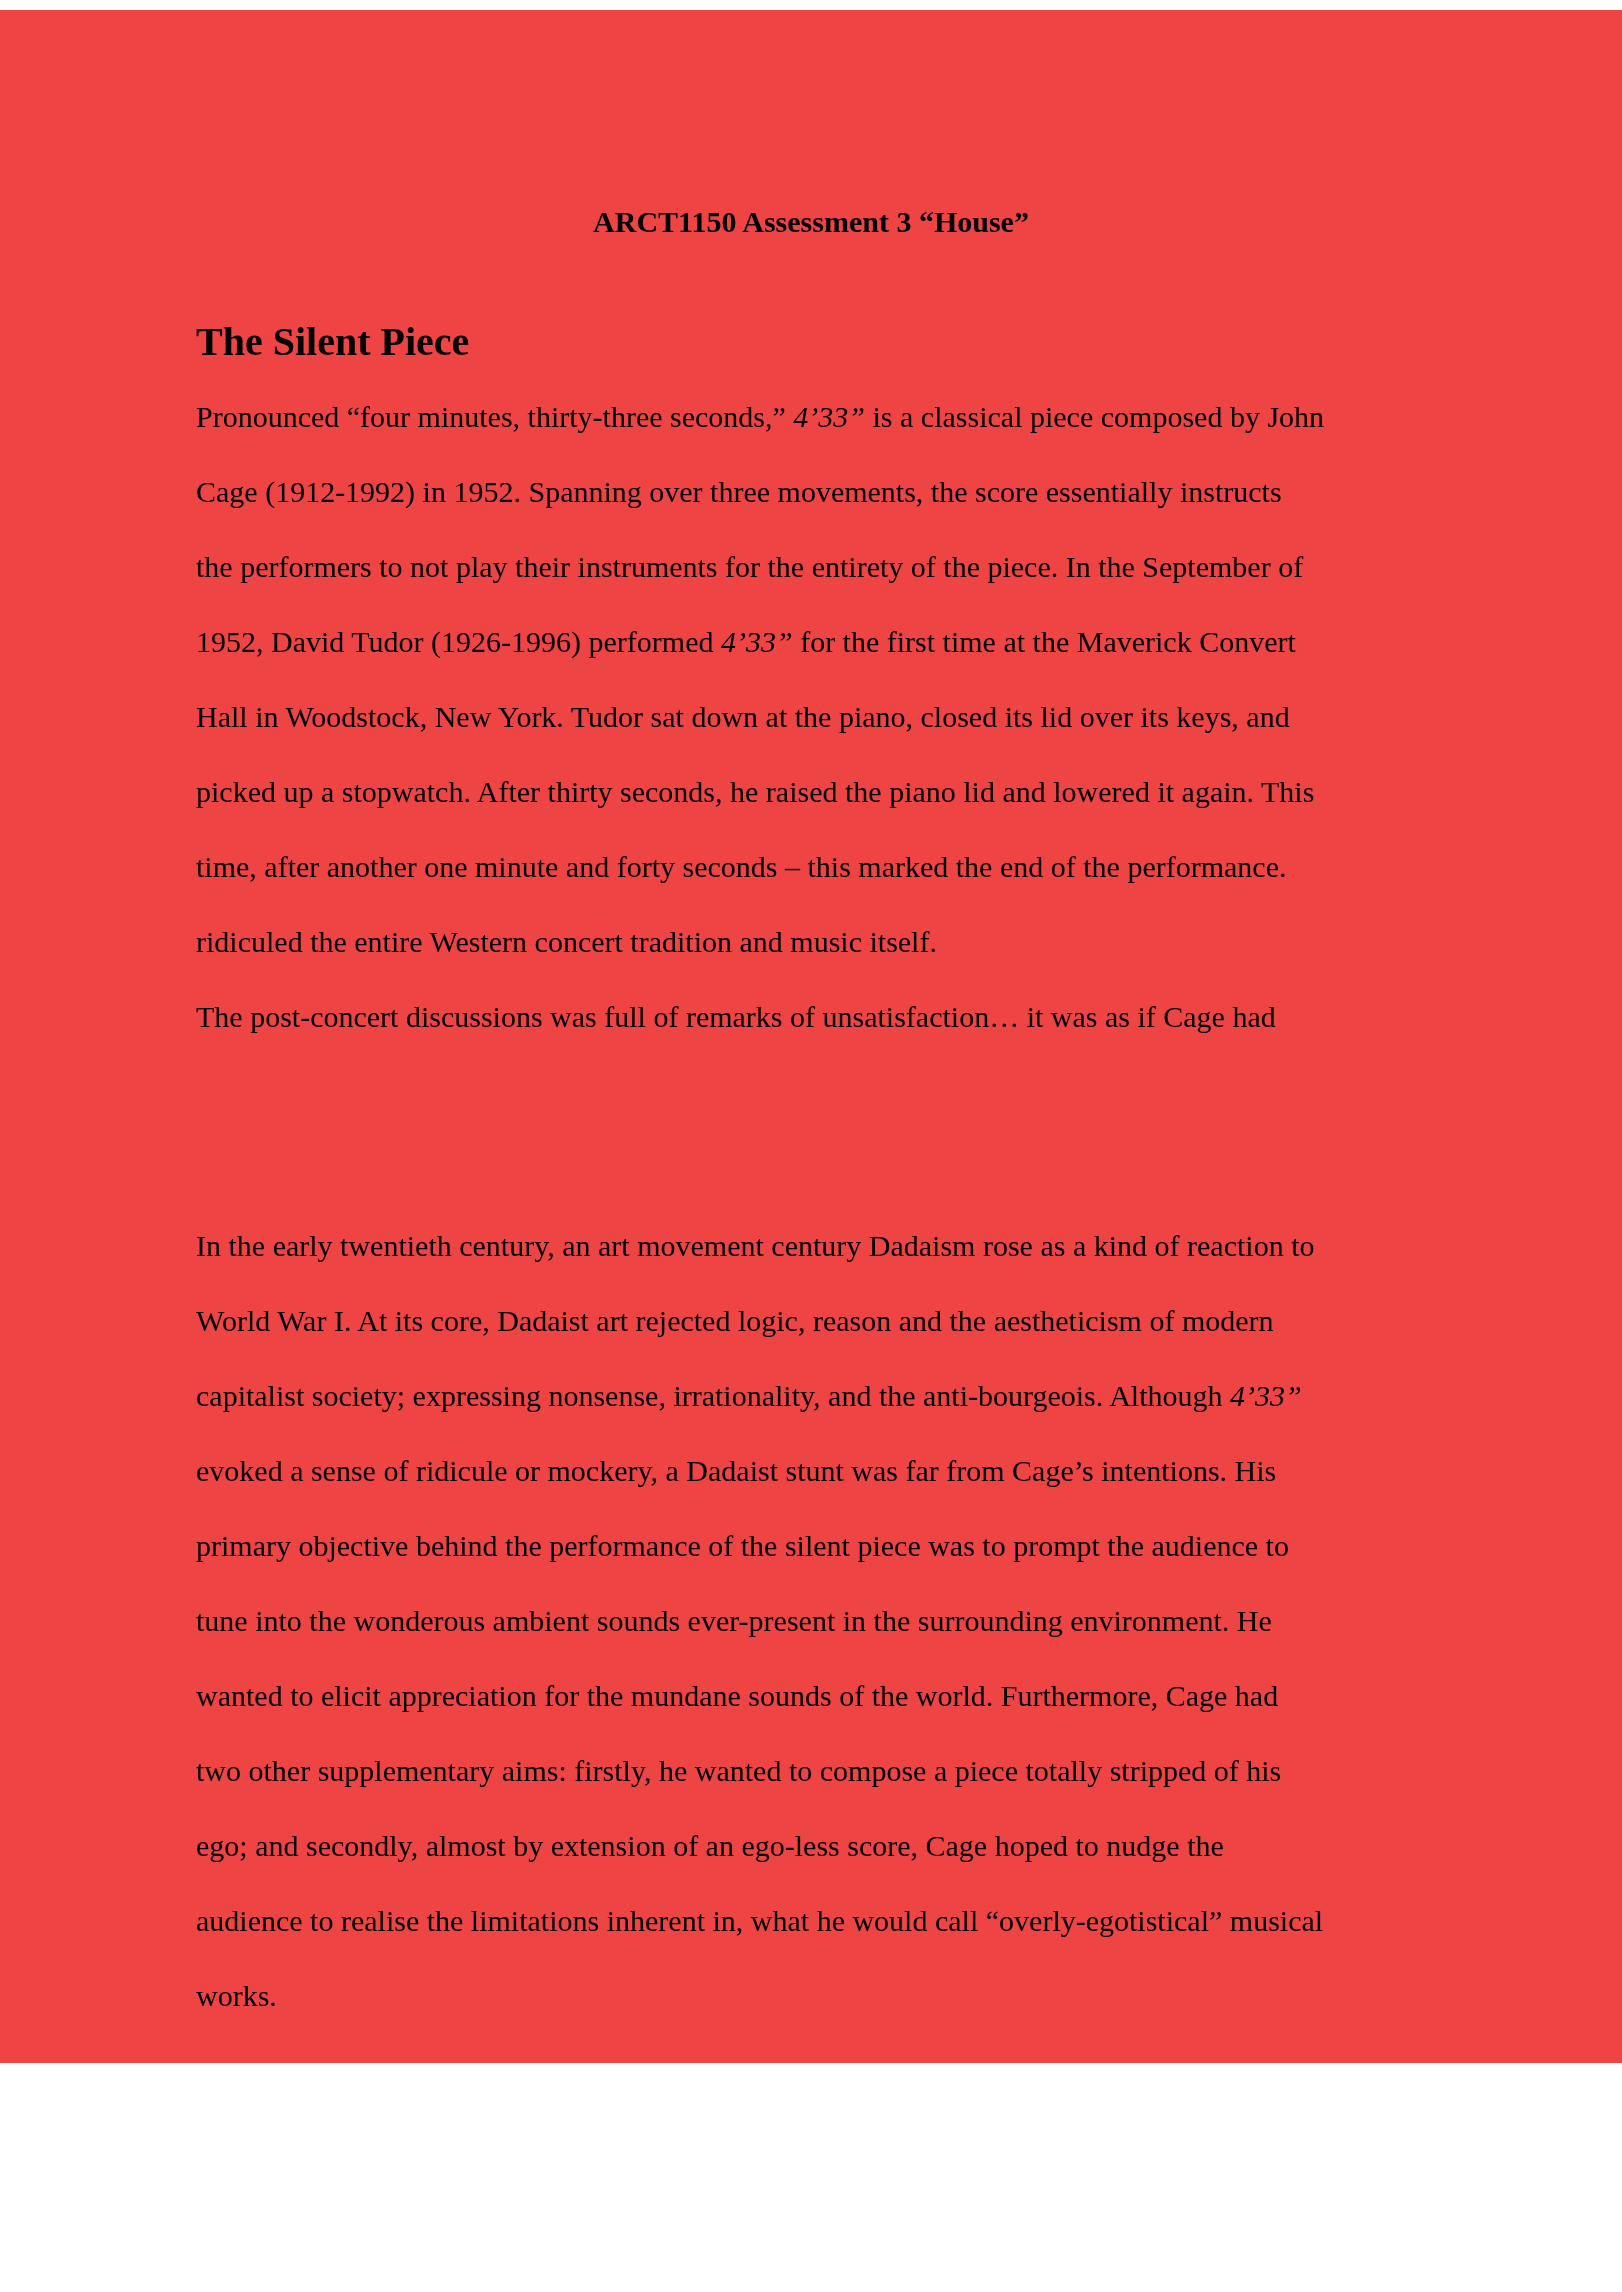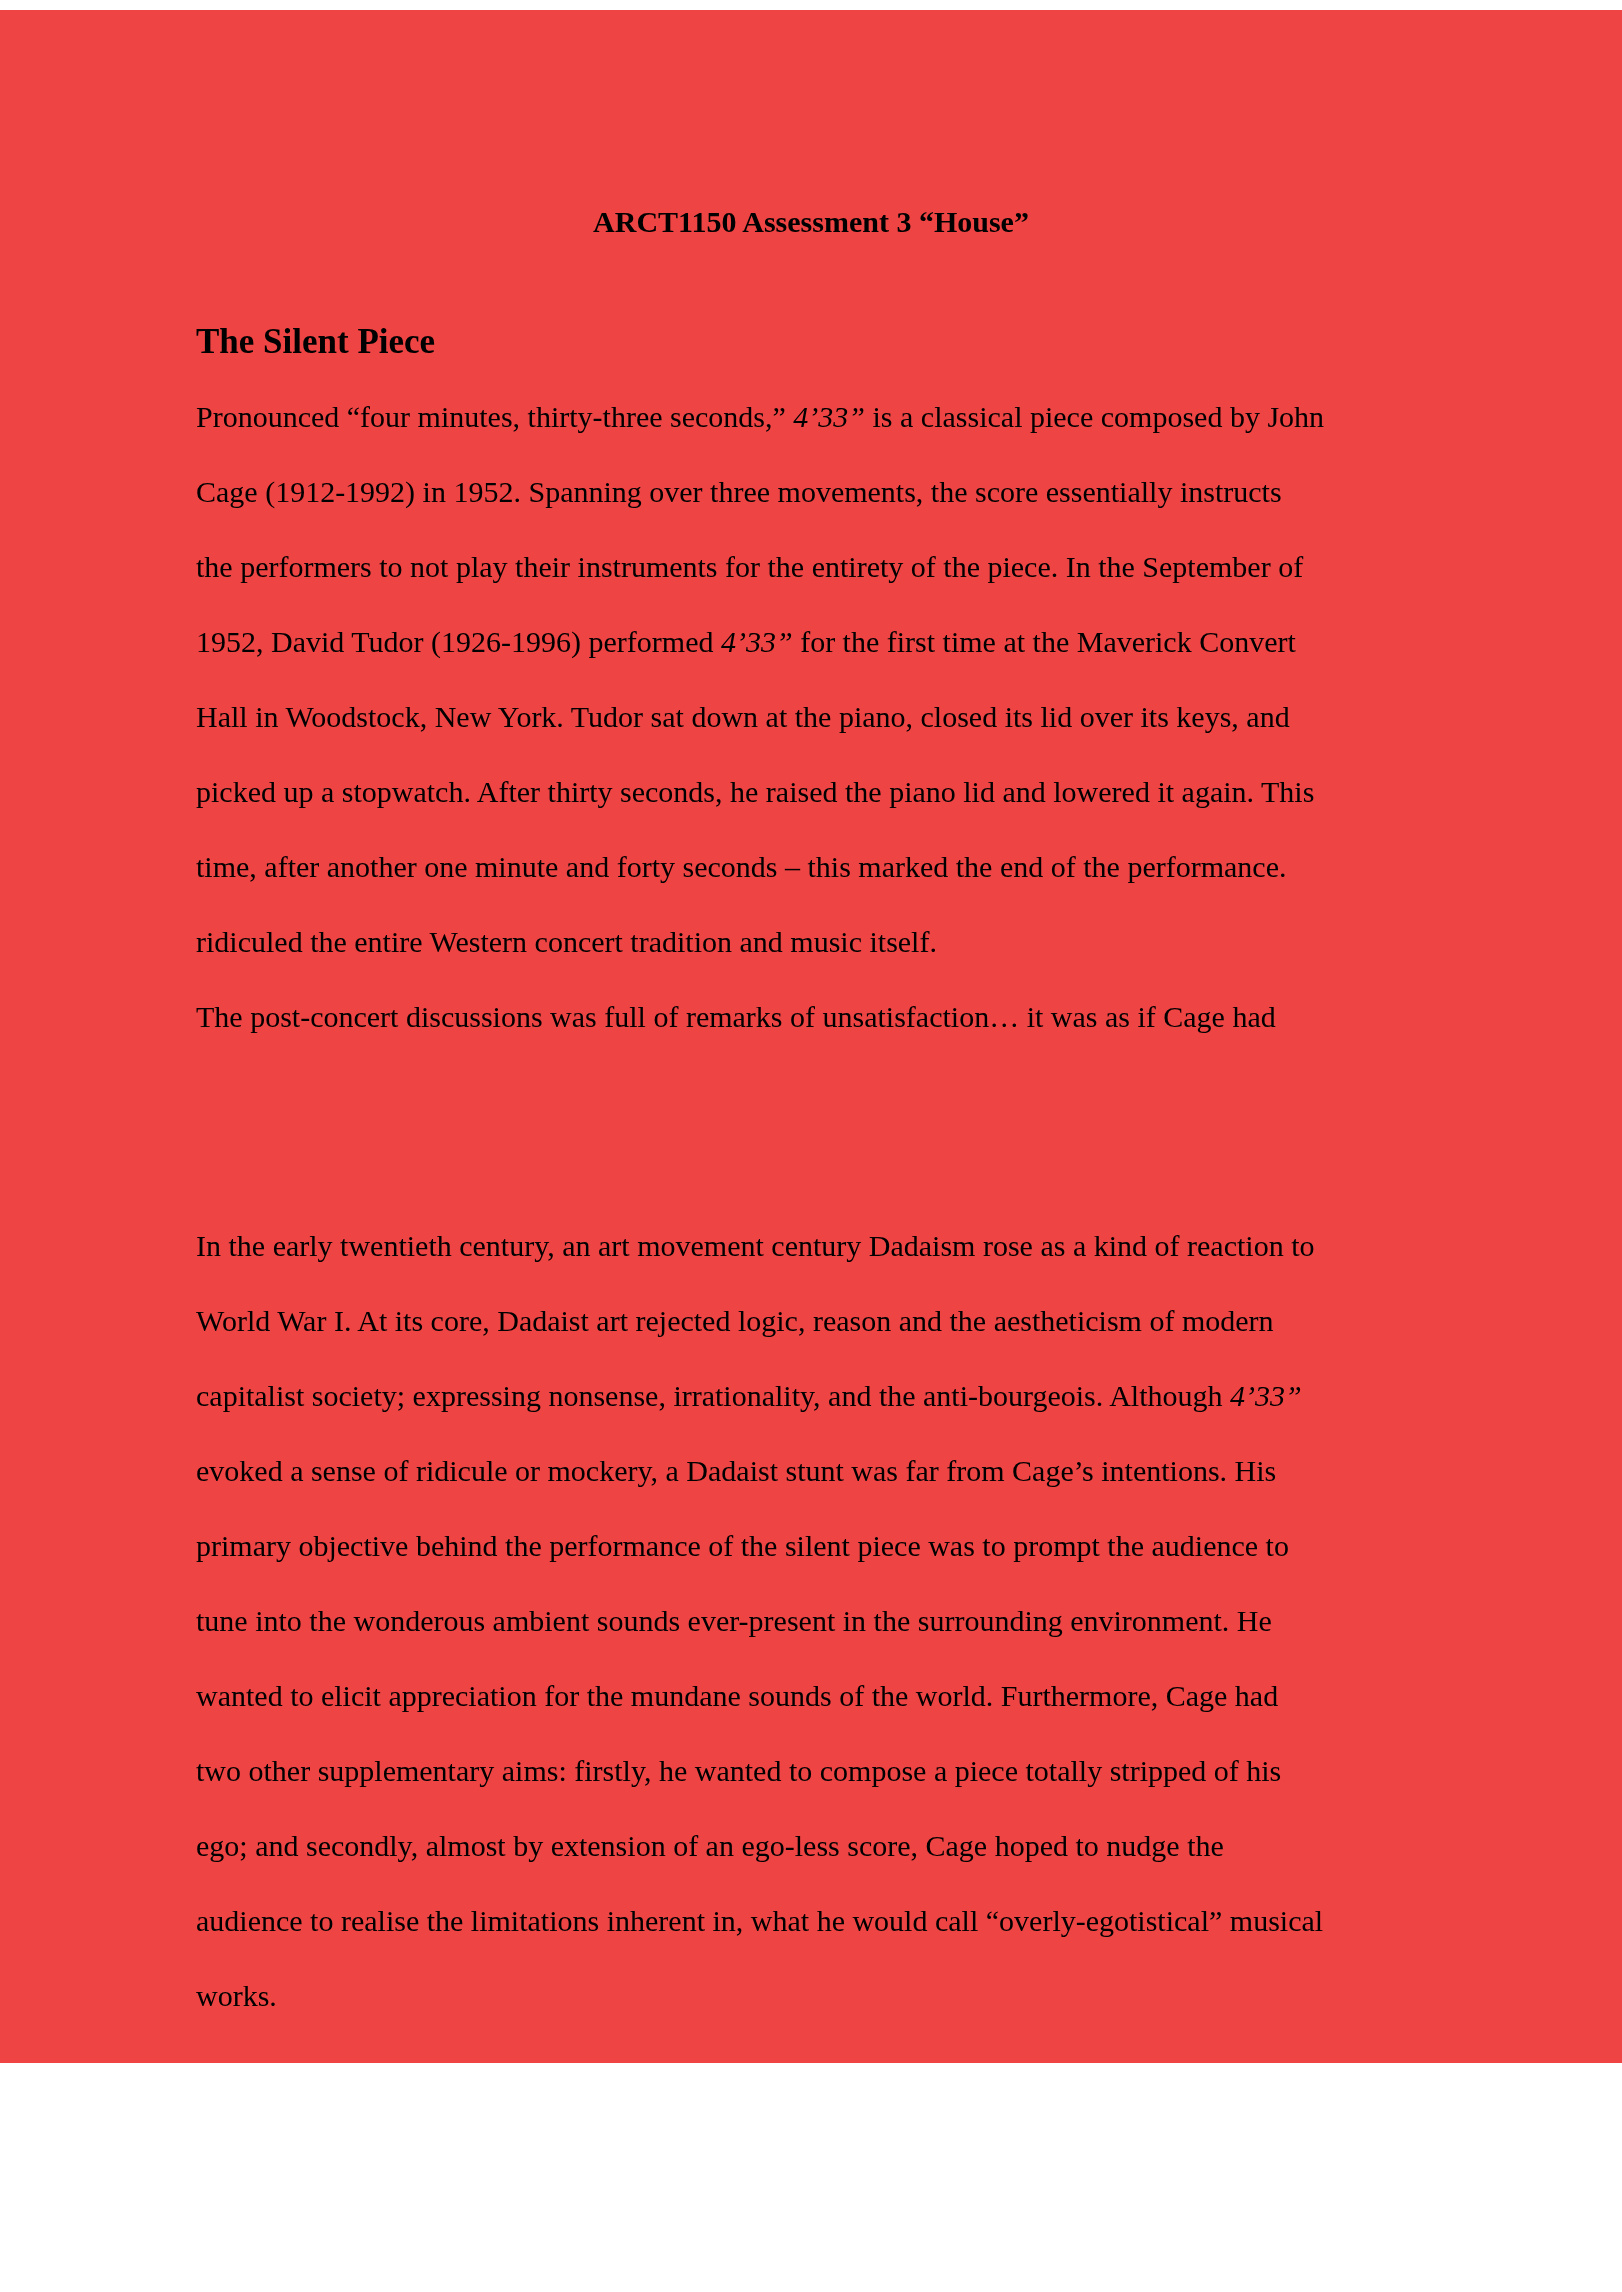--- a/index.html
+++ b/index.html
@@ -40,7 +40,7 @@
       left: 196px;
       top: 312px;
       font-weight: bold;
-      font-size: 35px;
+      font-size: 40px;
       line-height: 39px;
       white-space: nowrap;
     }

